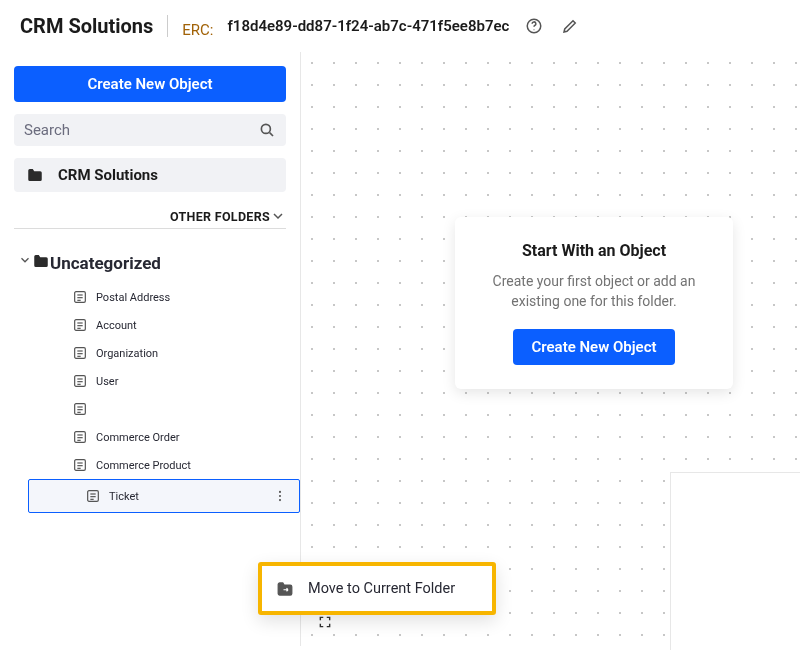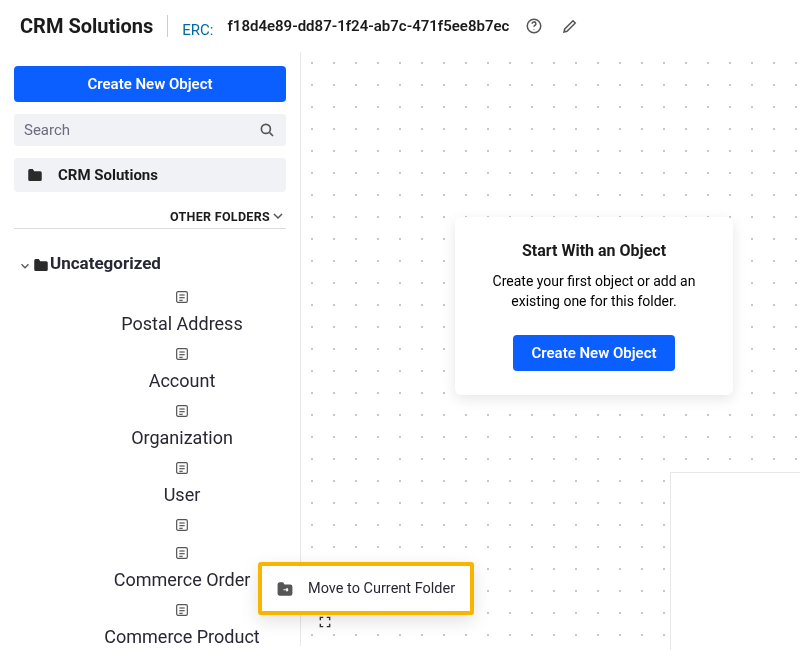--- a/index.html
+++ b/index.html
@@ -9,7 +9,7 @@
   .header { display: flex; align-items: center; padding: 12px 20px; border-bottom: 1px solid #fff; gap: 14px; }
   .header-title { font-size: 20px; font-weight: 700; color: #1b1b1b; }
   .header-sep { width: 1px; height: 22px; background: #ccc; }
-  .erc-label { font-size: 15px; color: #0369a1; margin-top: 9px; }
+  .erc-label { font-size: 15px; color: #a16207; margin-top: 9px; }
   .erc-value { font-size: 15px; font-weight: 600; color: #1b1b1b; }
   .icon-btn { background: none; border: none; cursor: pointer; display: inline-flex; align-items: center; justify-content: center; width: 22px; height: 22px; color: #555; }
 

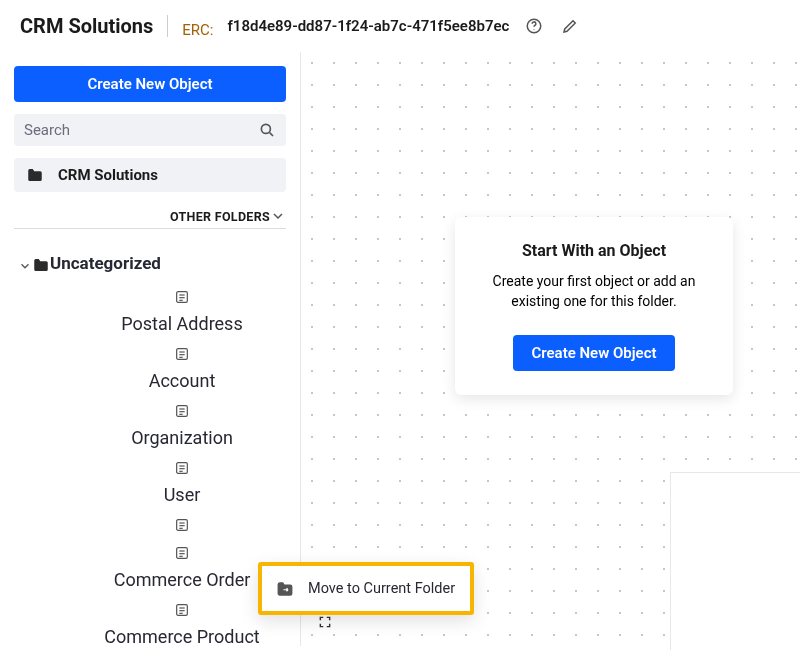--- a/index.html
+++ b/index.html
@@ -40,7 +40,7 @@
   .chev { color: #555; }
 
   .tree { margin-top: 6px; }
-  .tree-folder { display: flex; align-items: flex-end; padding: 6px 4px; cursor: pointer; }
+  .tree-folder { display: flex; align-items: flex-start; padding: 6px 4px; cursor: pointer; }
   .tree-folder .fname { font-size: 17px; font-weight: 700; color: #272833; }
   .chev-sm { color: #555; transform: rotate(0deg); }
   .tree-items { margin-left: 56px; margin-top: 4px; margin-right:-14px; }

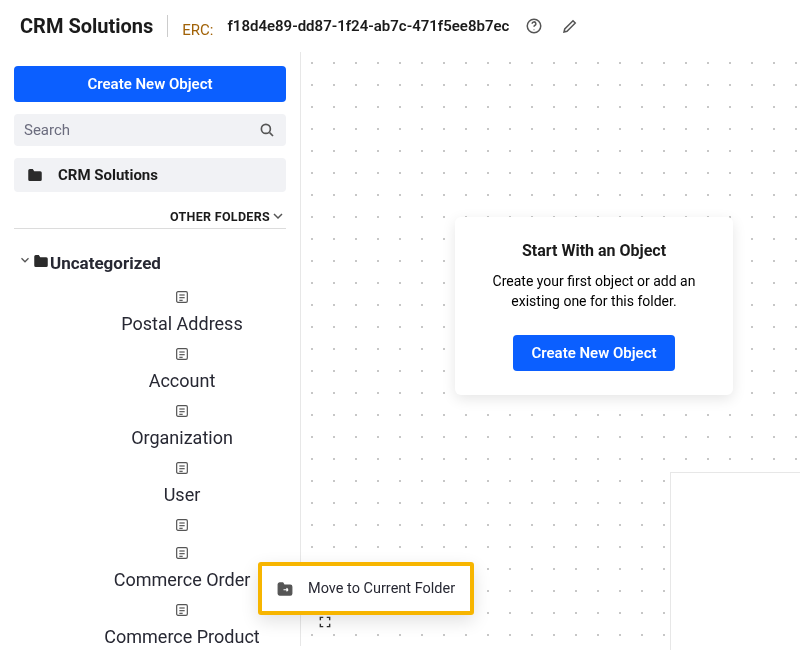--- a/index.html
+++ b/index.html
@@ -52,7 +52,7 @@
   
   .start-card { position: absolute; top: 165px; left: 154px; width: 278px; background: #fff; border-radius: 6px; box-shadow: 0 4px 14px rgba(0,0,0,.10); padding: 24px 22px; text-align: center; }
   .start-card h3 { font-size: 16px; font-weight: 700; margin-bottom: 12px; color: #1b1b1b; }
-  .start-card p { font-size: 14px; color: #000000; margin-bottom: 24px; line-height: 1.4; }
+  .start-card p { font-size: 14px; color: #737373; margin-bottom: 18px; line-height: 1.4; }
 
   .fullscreen-btn { position: absolute; bottom: 12px; left: 12px; width: 24px; height: 24px; background: #fff; border: none; cursor: pointer; display:flex; align-items:center; justify-content:center; color:#333; }
 

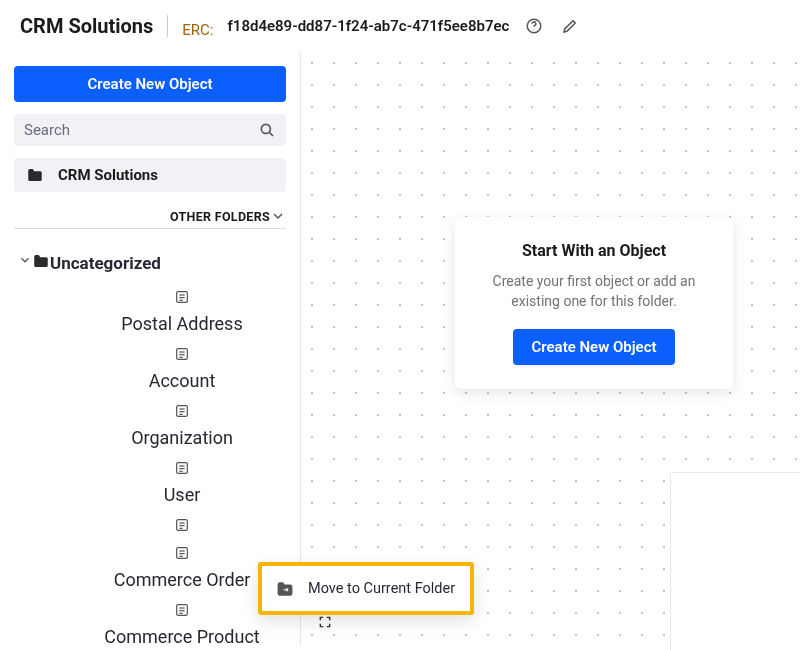--- a/index.html
+++ b/index.html
@@ -44,7 +44,7 @@
   .tree-folder .fname { font-size: 17px; font-weight: 700; color: #272833; }
   .chev-sm { color: #555; transform: rotate(0deg); }
   .tree-items { margin-left: 56px; margin-top: 4px; margin-right:-14px; }
-  .tree-item { display: flex; align-items: center; gap: 8px; padding: 6px 8px 6px 2px; font-size: 18px; color: #272833; cursor: pointer; border-radius: 2px; position: relative; flex-direction: column; }
+  .tree-item { display: flex; align-items: center; gap: 8px; padding: 6px 8px 6px 2px; font-size: 11px; color: #272833; cursor: pointer; border-radius: 2px; position: relative; }
   .obj-ico { color: #555; flex-shrink:0; }
   .tree-item.selected { border: 1.5px solid #0b5fff; background: #f4f6fb; margin-left:-42px; padding-left: 56px; padding-right: 10px; }
   .dots-btn { background:none; border:none; cursor:pointer; color:#555; padding: 2px; margin-left:auto; }

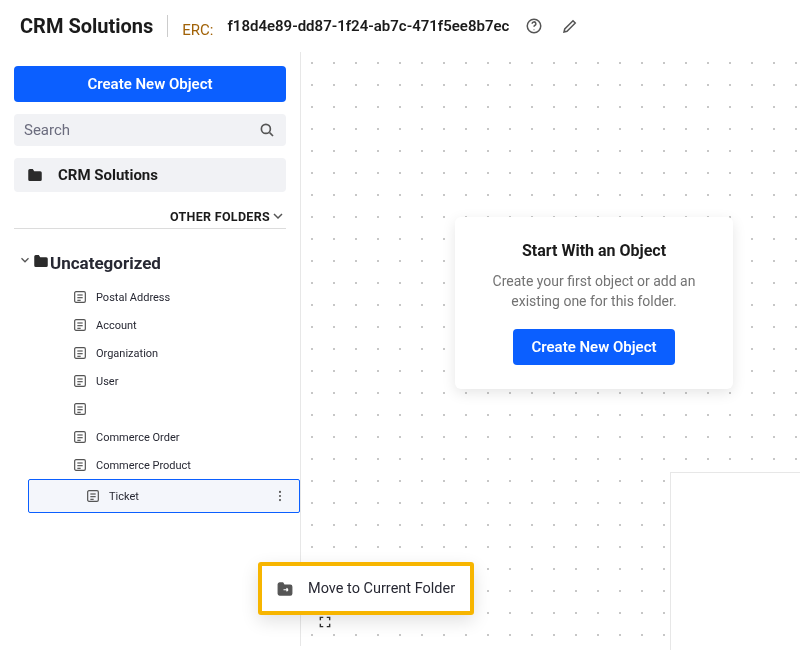--- a/index.html
+++ b/index.html
@@ -57,7 +57,7 @@
   .fullscreen-btn { position: absolute; bottom: 12px; left: 12px; width: 24px; height: 24px; background: #fff; border: none; cursor: pointer; display:flex; align-items:center; justify-content:center; color:#333; }
 
   
-  .ctx-menu { position: absolute; left: 258px; top: 562px; width: 216px; background: #fff; border: 4px solid #f7b500; border-radius: 3px; box-shadow: 0 6px 18px rgba(0,0,0,.12); padding: 14px 14px; display:flex; align-items:center; gap:14px; cursor:pointer; }
+  .ctx-menu { position: absolute; left: 258px; top: 562px; width: 238px; background: #fff; border: 4px solid #f7b500; border-radius: 3px; box-shadow: 0 6px 18px rgba(0,0,0,.12); padding: 14px 14px; display:flex; align-items:center; gap:14px; cursor:pointer; }
   .ctx-menu .lbl { font-size: 14.5px; color: #272833; }
 
   

